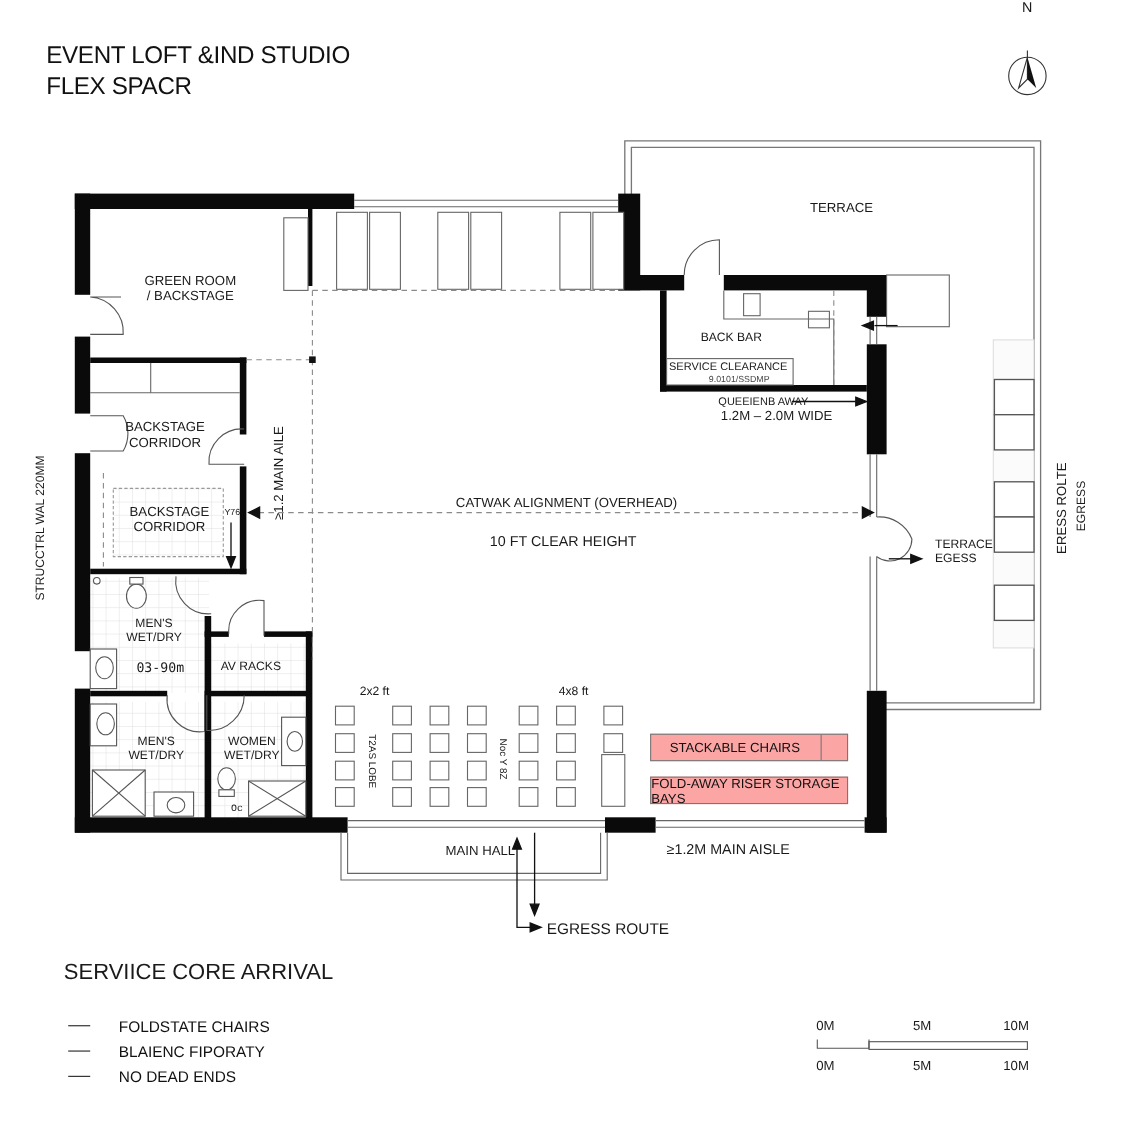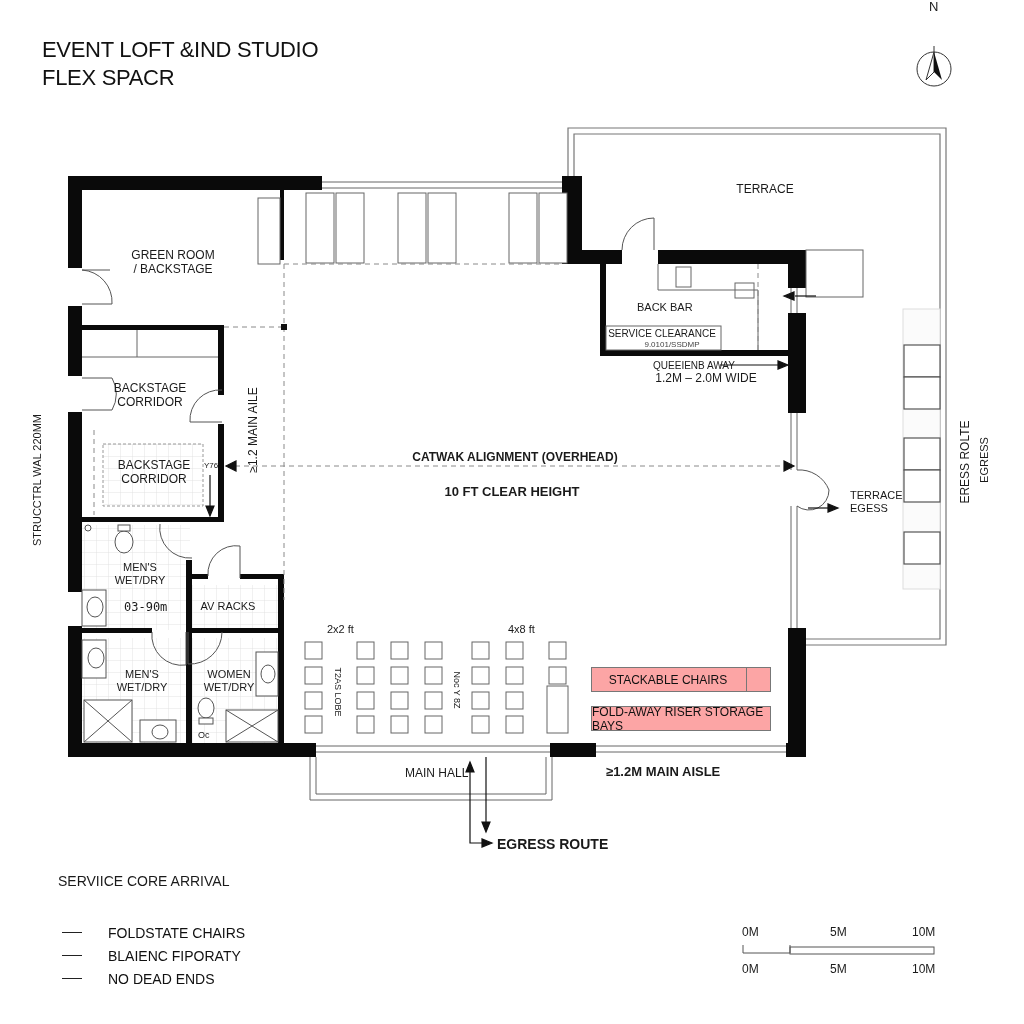--- a/index.html
+++ b/index.html
@@ -11,7 +11,7 @@
   .title { font-size: 22px; letter-spacing: -0.3px; color: #111; line-height: 1.28; }
   .room { font-size: 12px; }
   .room-sm { font-size: 11px; }
-  .note { font-size: 13px; font-weight: bold; }
+  .note { font-size: 13px; }
   .vert-c { transform: translate(-50%,-50%) rotate(-90deg); }
   .vert-flip { transform: translate(-50%,-50%) rotate(90deg); }
   .legend-title { font-size: 14px; }

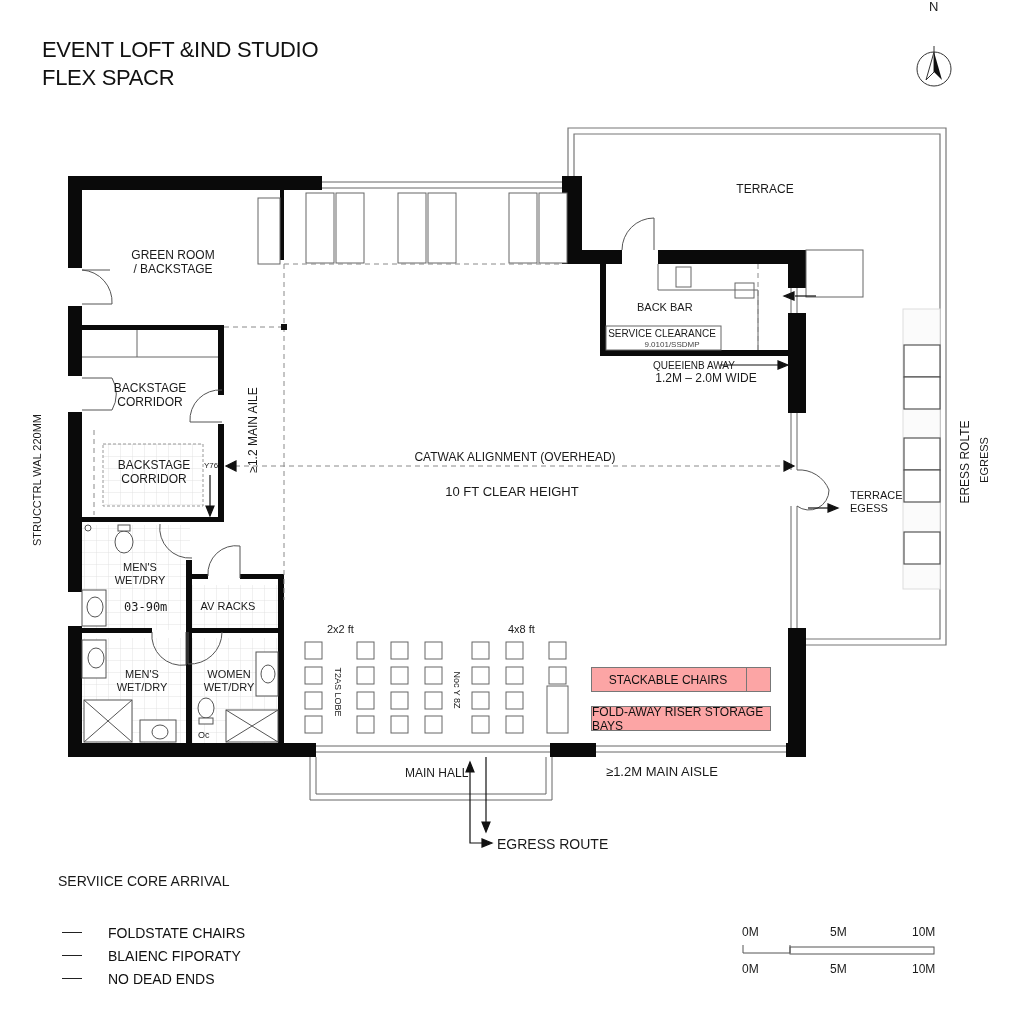--- a/index.html
+++ b/index.html
@@ -272,7 +272,7 @@
   <div>WOMEN</div>
   <div>WET/DRY</div>
 </div>
-<div class="lbl" style="left:198px; top:730px; font-size:9px;">Oc</div>
+<div class="lbl" style="left:210px; top:730px; font-size:9px;font-family:Liberation Mono, monospace;">Oc</div>
 
 <div class="lbl room-sm" style="left:637px; top:301px;">BACK BAR</div>
 <div class="lbl c" style="left:662px; top:328px; font-size:10px;">SERVICE CLEARANCE</div>

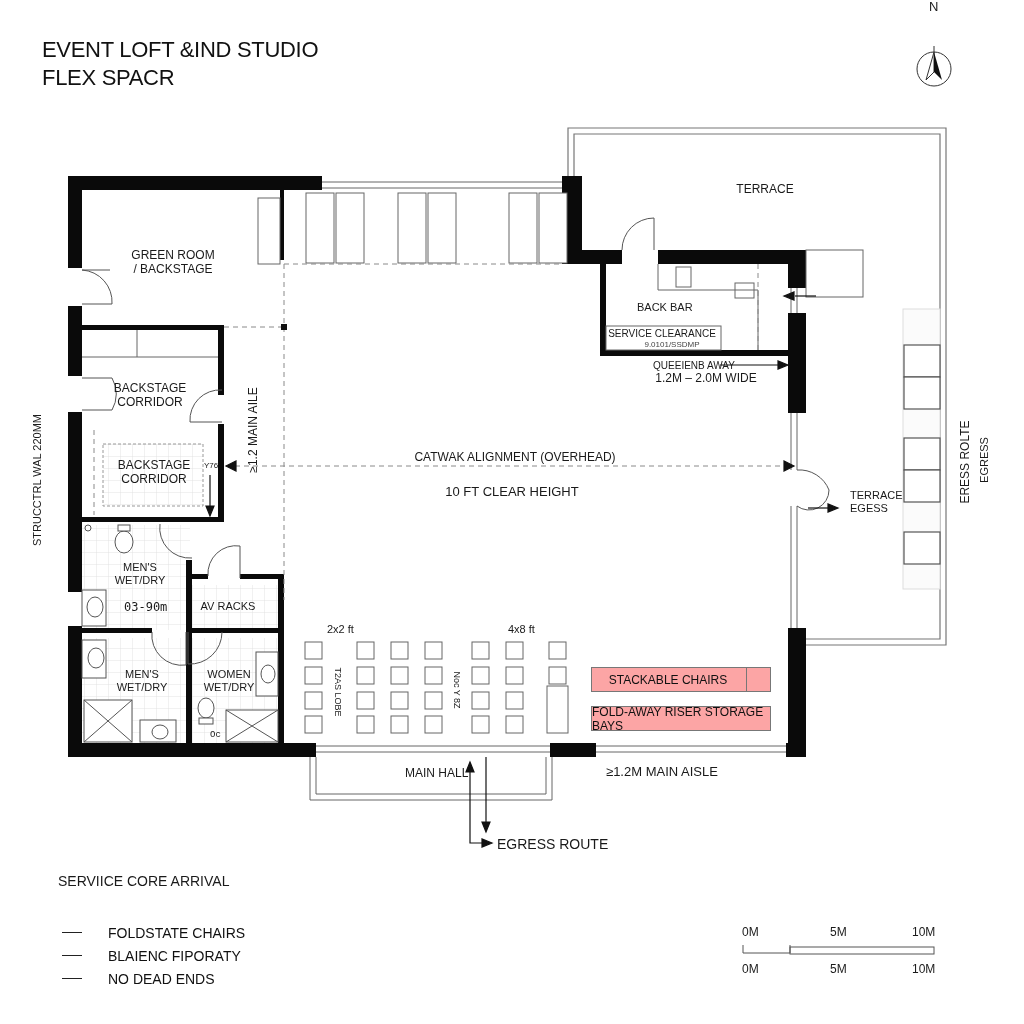--- a/index.html
+++ b/index.html
@@ -14,7 +14,7 @@
   .note { font-size: 13px; }
   .vert-c { transform: translate(-50%,-50%) rotate(-90deg); }
   .vert-flip { transform: translate(-50%,-50%) rotate(90deg); }
-  .legend-title { font-size: 14px; }
+  .legend-title { font-size: 20px; }
   .legend-item { display: flex; align-items: center; gap: 26px; font-size: 14px; height: 23px; }
   .legend-dash { width: 20px; height: 1px; background: #222; }
   .scale-txt { font-size: 12px; }

